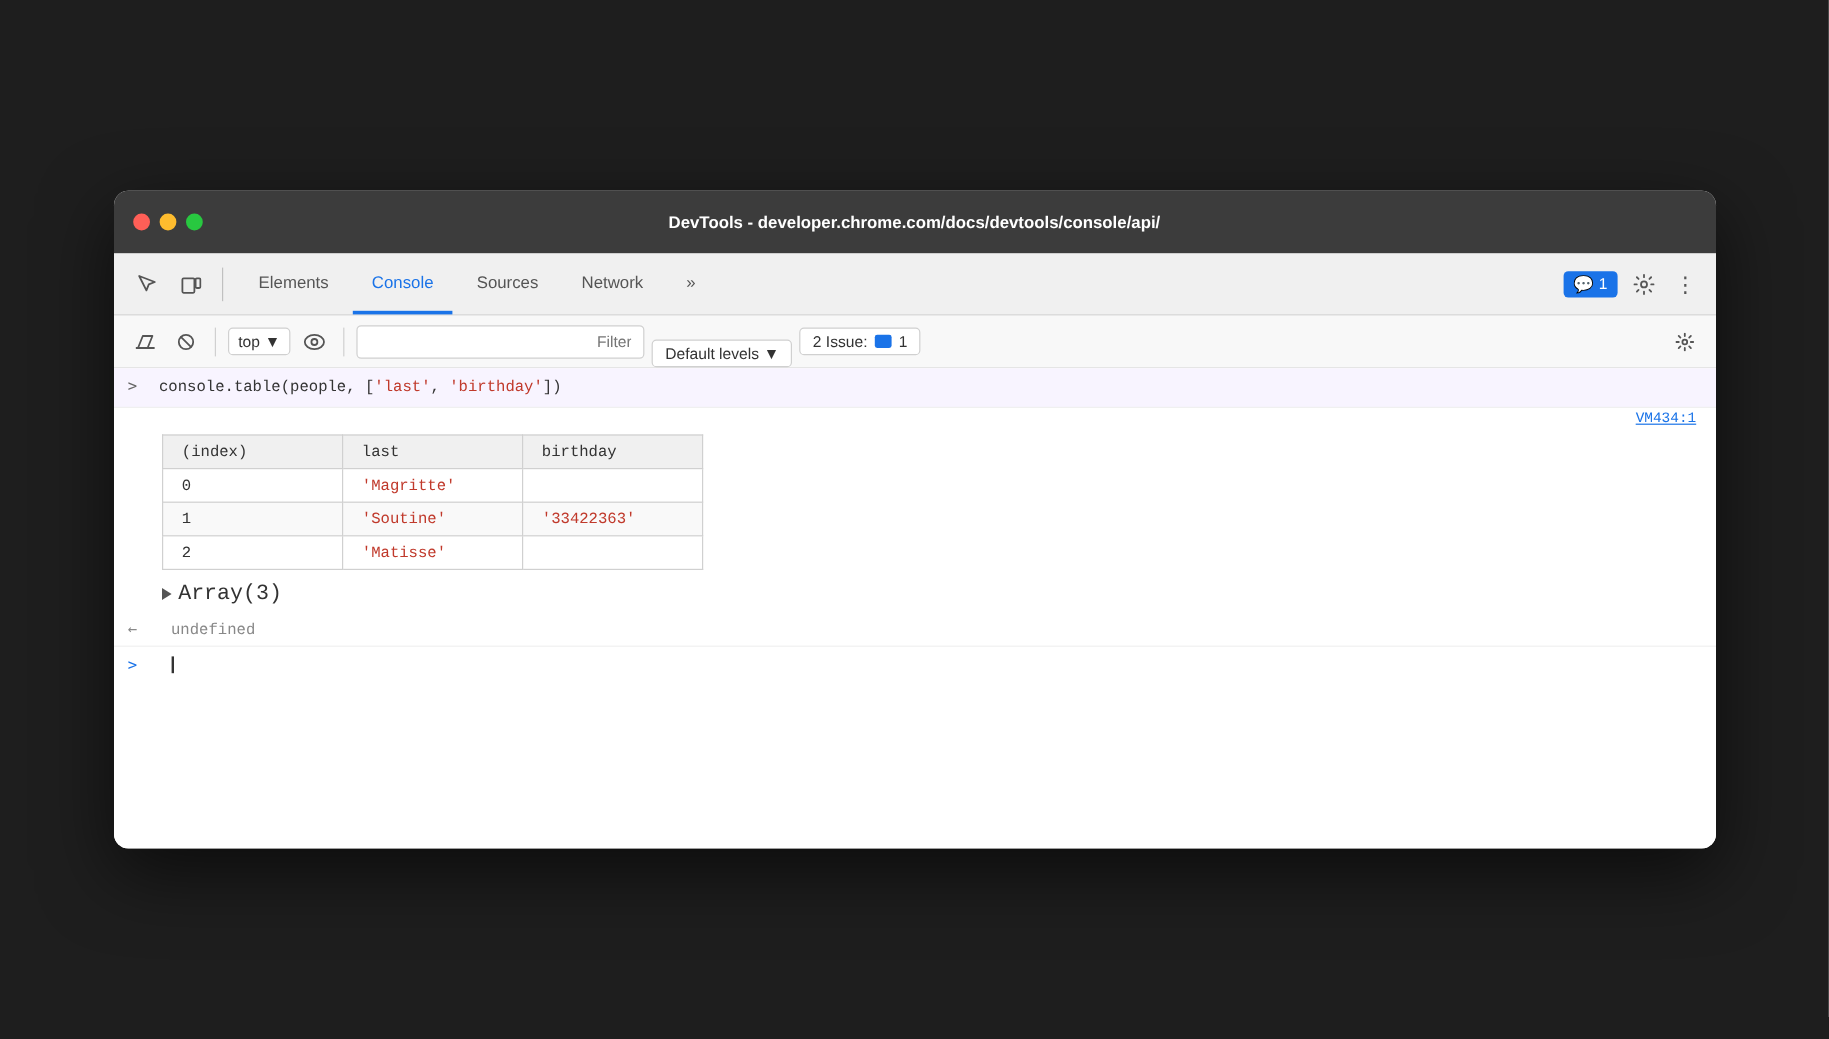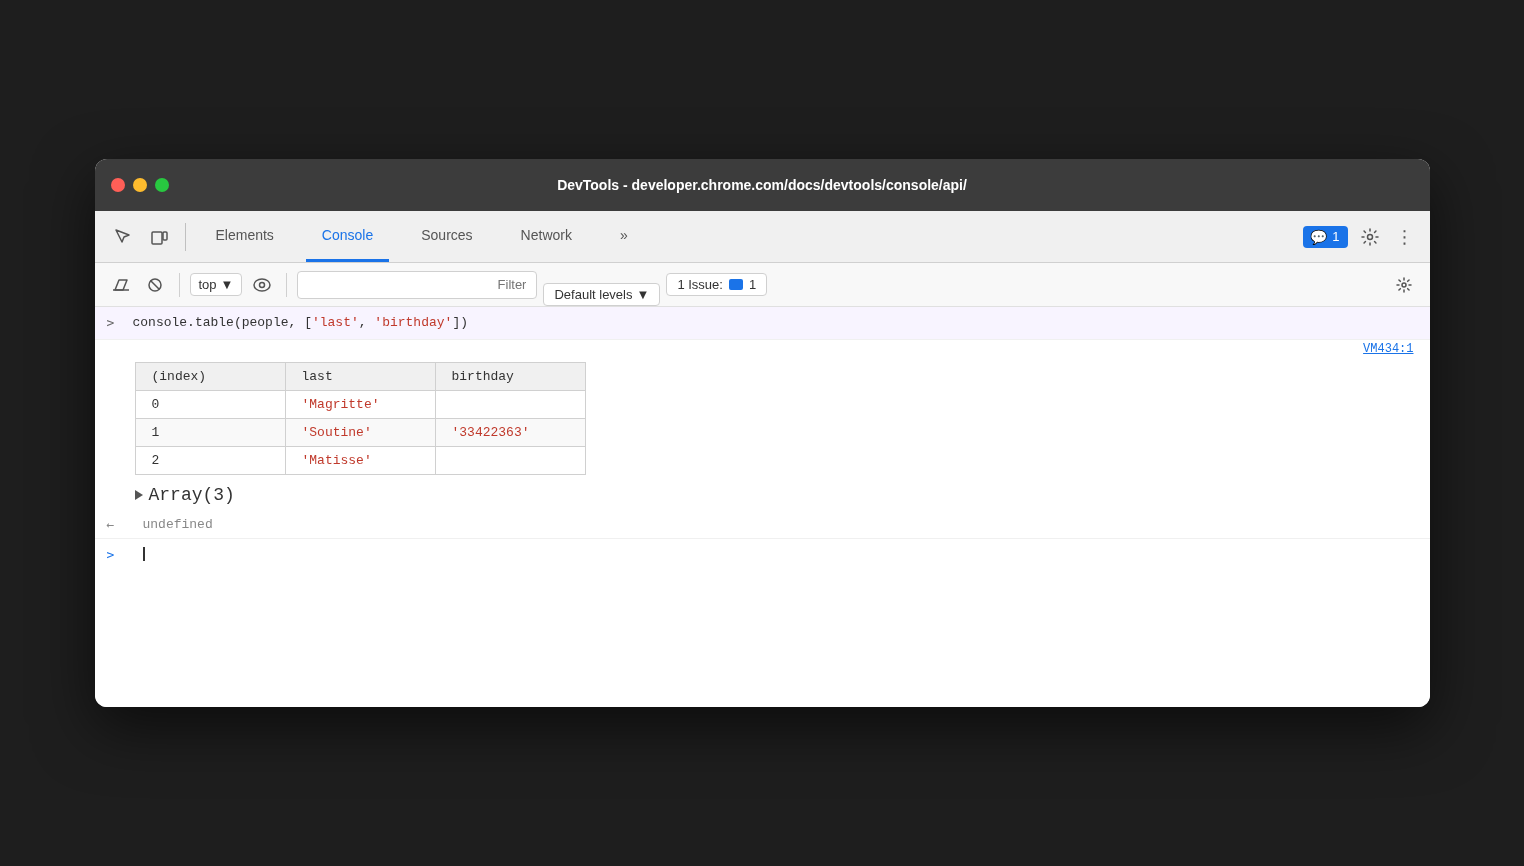--- a/index.html
+++ b/index.html
@@ -80,7 +80,7 @@
       display: flex;
       align-items: flex-end;
       height: 100%;
-      gap: 16px;
+      gap: 4px;
       margin-left: 4px;
     }
     .tab {

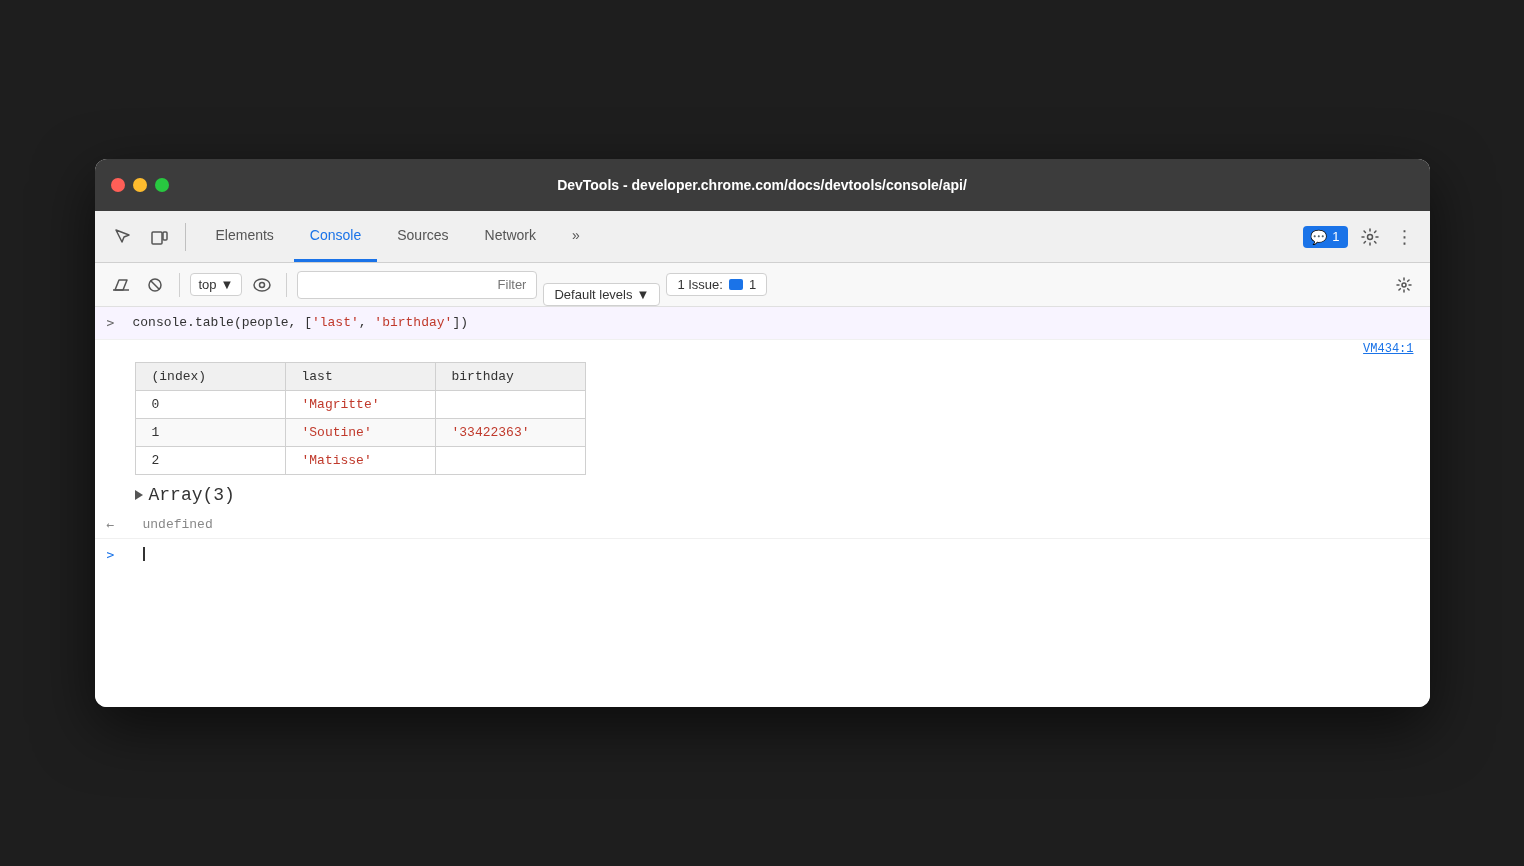--- a/index.html
+++ b/index.html
@@ -419,7 +419,7 @@
     </div>
 
     <div class="issue-btn">
-      <span>1 Issue:</span>
+      <span>2 Issue:</span>
       <span style="display:inline-block;width:14px;height:11px;background:#1a73e8;border-radius:2px;"></span>
       <span>1</span>
     </div>

